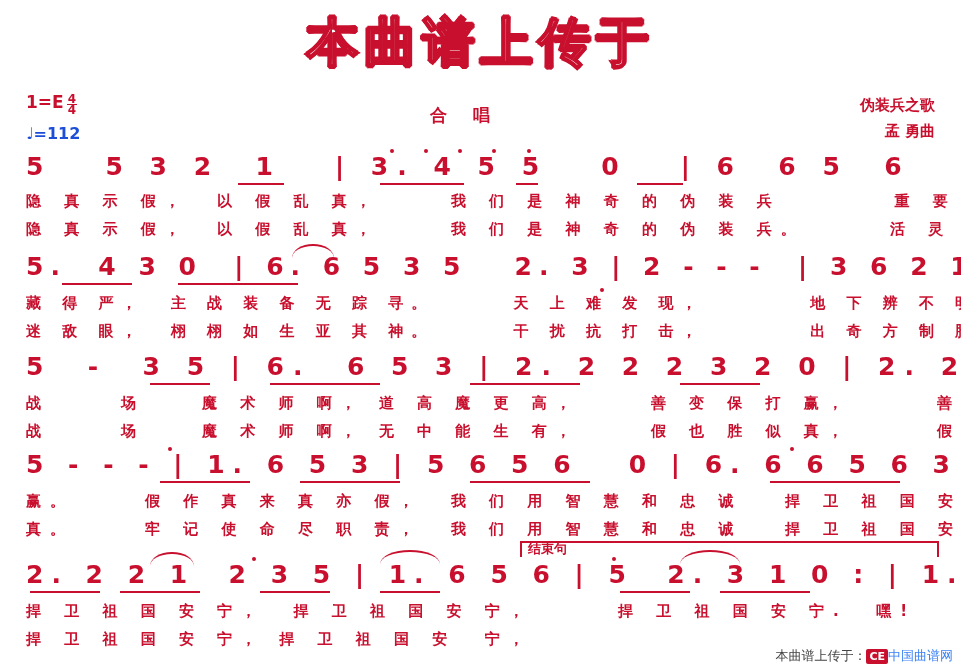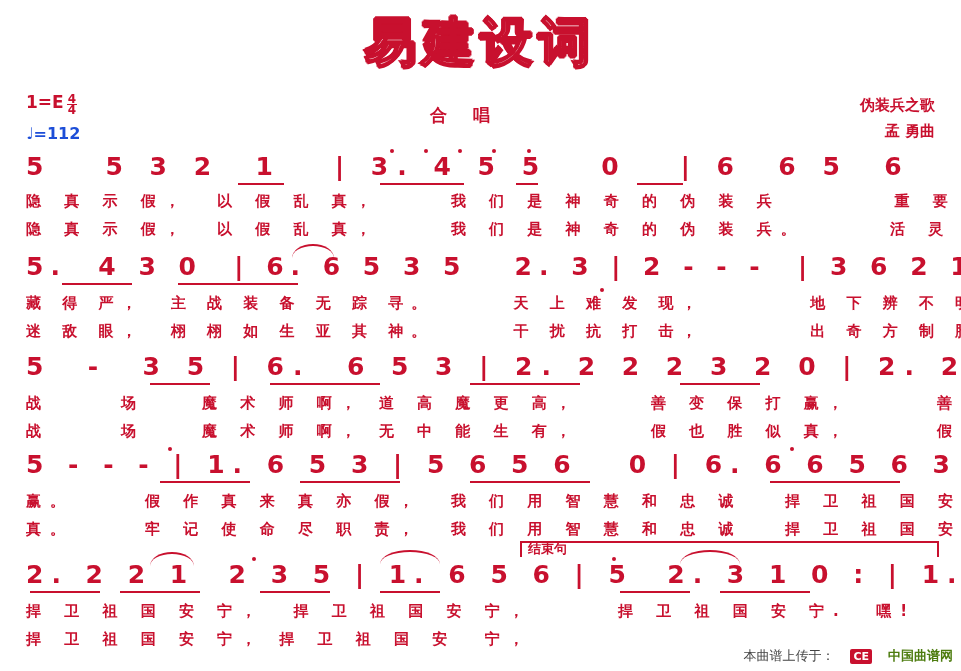--- a/index.html
+++ b/index.html
@@ -108,7 +108,7 @@
 
 <div class="sheet">
 
-  <div class="title">易建设词</div>
+  <div class="title">本曲谱上传于</div>
 
   <div class="key">
     <span>1=E</span><span class="frac"><span class="num">4</span><span>4</span></span>

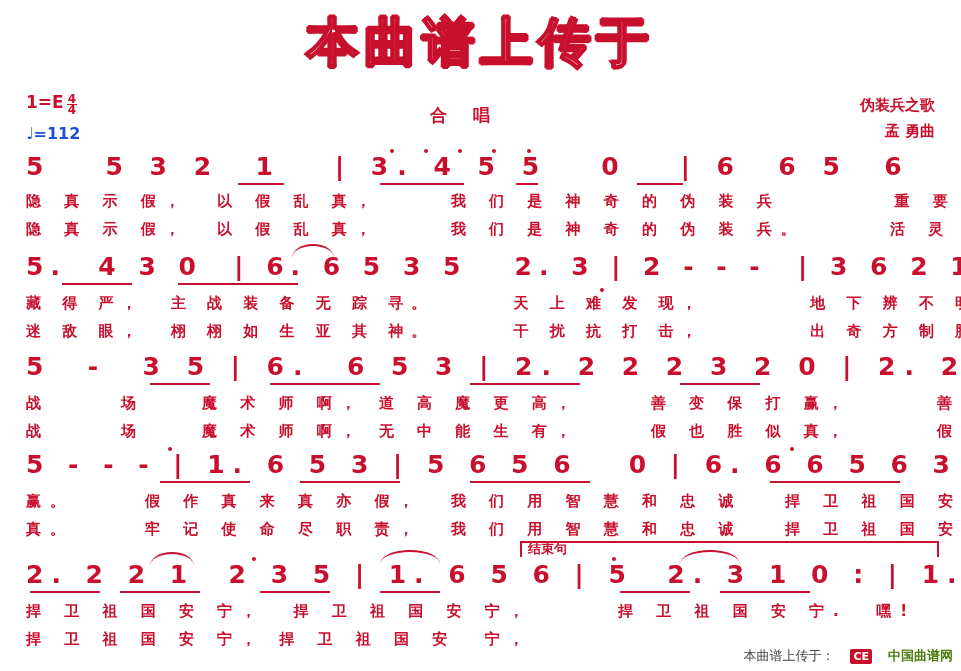--- a/index.html
+++ b/index.html
@@ -95,7 +95,7 @@
   .footer{
     position:absolute;right:8px;bottom:6px;
     font-size:13px;color:#444;
-    display:flex;align-items:center;gap:16px;
+    display:flex;align-items:center;gap:0;
   }
   .footer .site{color:#4d7c0f;font-weight:bold;}
   .footer .badge{

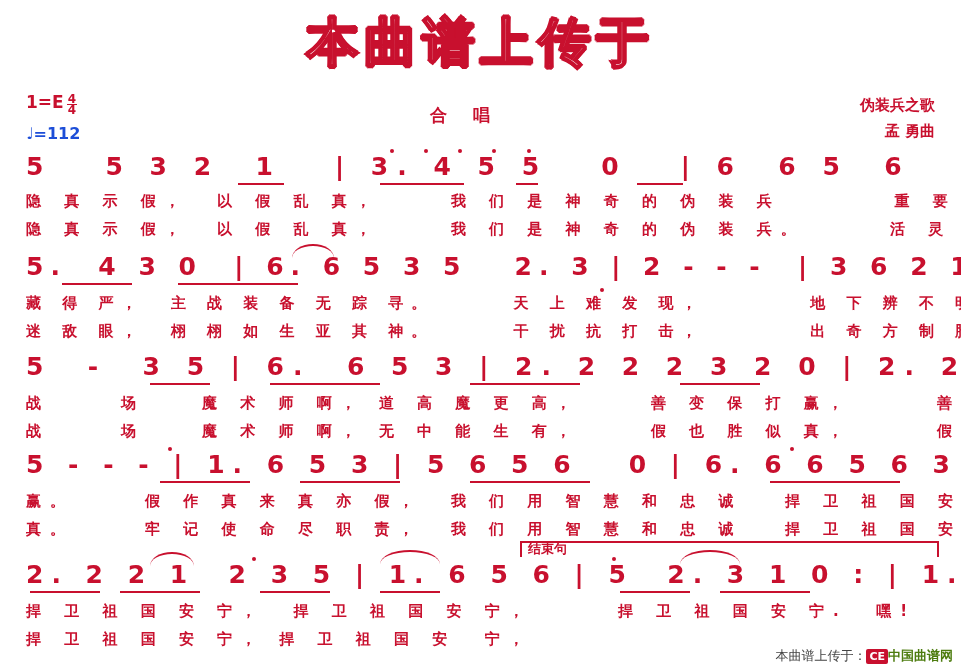--- a/index.html
+++ b/index.html
@@ -97,7 +97,7 @@
     font-size:13px;color:#444;
     display:flex;align-items:center;gap:0;
   }
-  .footer .site{color:#4d7c0f;font-weight:bold;}
+  .footer .site{color:#3b82f6;font-weight:normal;}
   .footer .badge{
     display:inline-block;background:#c8102e;color:#fff;
     font-size:11px;padding:1px 3px;border-radius:2px;font-weight:bold;

